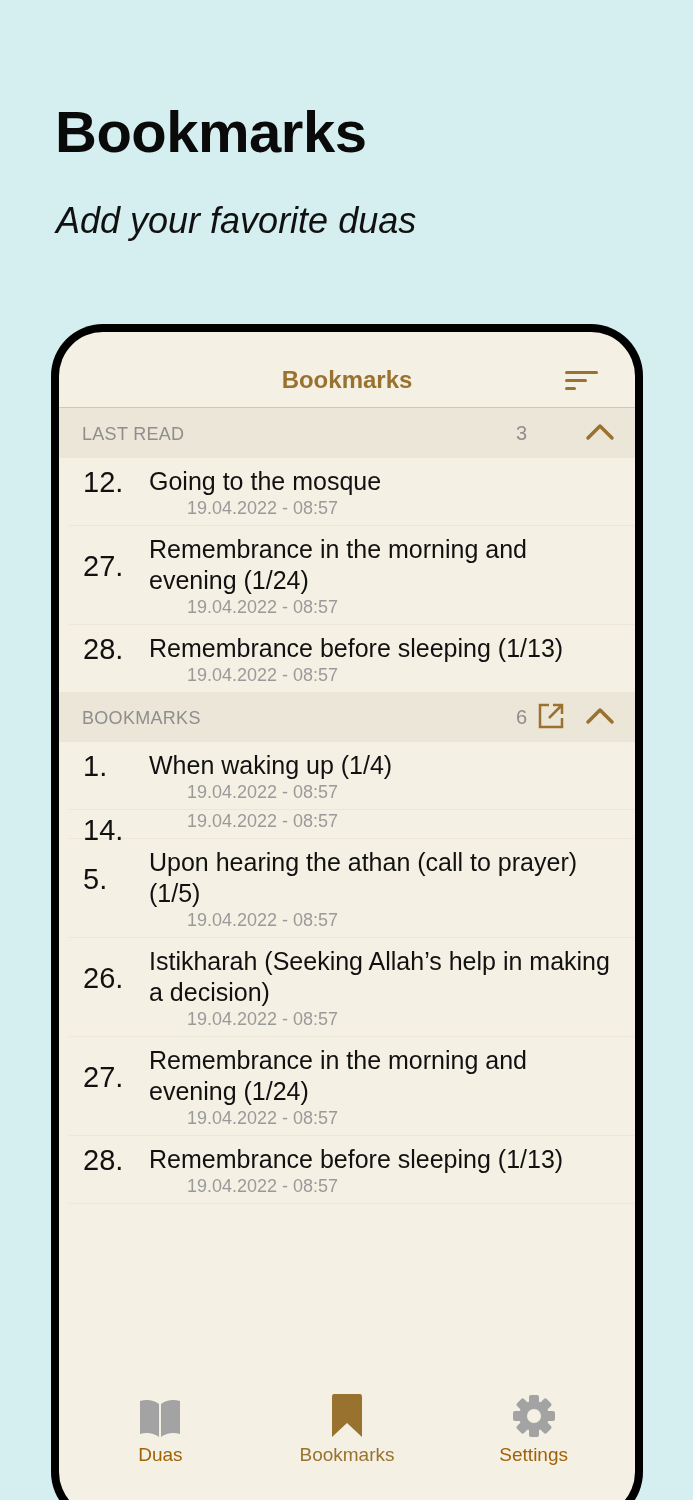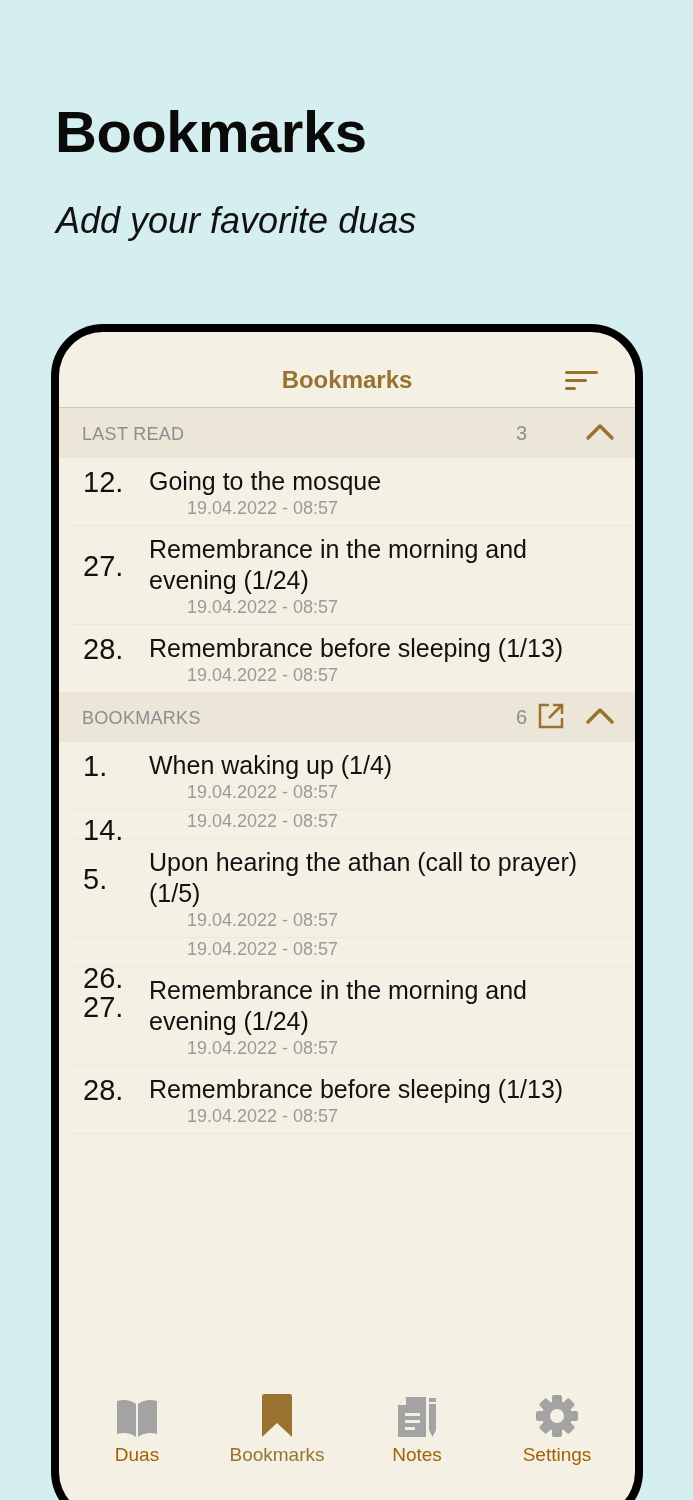--- a/index.html
+++ b/index.html
@@ -98,6 +98,7 @@
       </div>
       <div class="row">
         <div class="row-num" style="top:24px">26.</div>
+        <div class="row-title">Istikharah (Seeking Allah’s help in making a decision)</div>
         <div class="row-date">19.04.2022 - 08:57</div>
       </div>
       <div class="row">

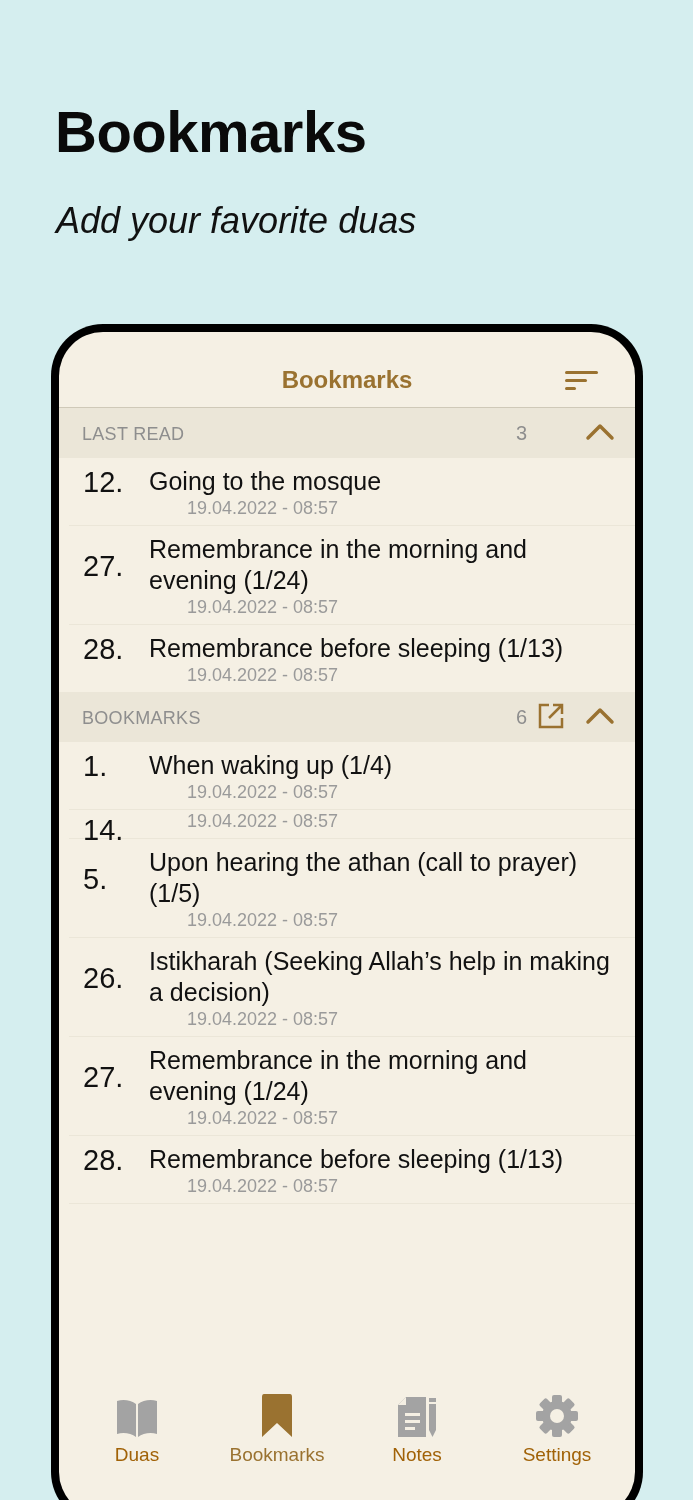--- a/index.html
+++ b/index.html
@@ -133,20 +133,6 @@
       </div>
       <div class="tab">
         <div class="tab-icon">
-          <svg width="42" height="42" viewBox="0 0 42 42">
-            <path d="M10 1 H30 V41 H2 V9 Z" fill="#a3a3a3"></path>
-            <path d="M2 9 H10 V1 Z" fill="#f5f0e4"></path>
-            <rect x="9" y="17" width="15" height="3" fill="#f5f0e4"></rect>
-            <rect x="9" y="24" width="15" height="3" fill="#f5f0e4"></rect>
-            <rect x="9" y="31" width="10" height="3" fill="#f5f0e4"></rect>
-            <rect x="33" y="2" width="7" height="4" fill="#a3a3a3"></rect>
-            <path d="M33 8 H40 V34 L36.5 41 L33 34 Z" fill="#a3a3a3"></path>
-          </svg>
-        </div>
-        <div class="tab-label">Notes</div>
-      </div>
-      <div class="tab">
-        <div class="tab-icon">
           <svg width="44" height="44" viewBox="0 0 44 44">
             <g fill="#a3a3a3" transform="translate(22 22)">
               <rect x="-5" y="-21" width="10" height="42" rx="2"></rect>

